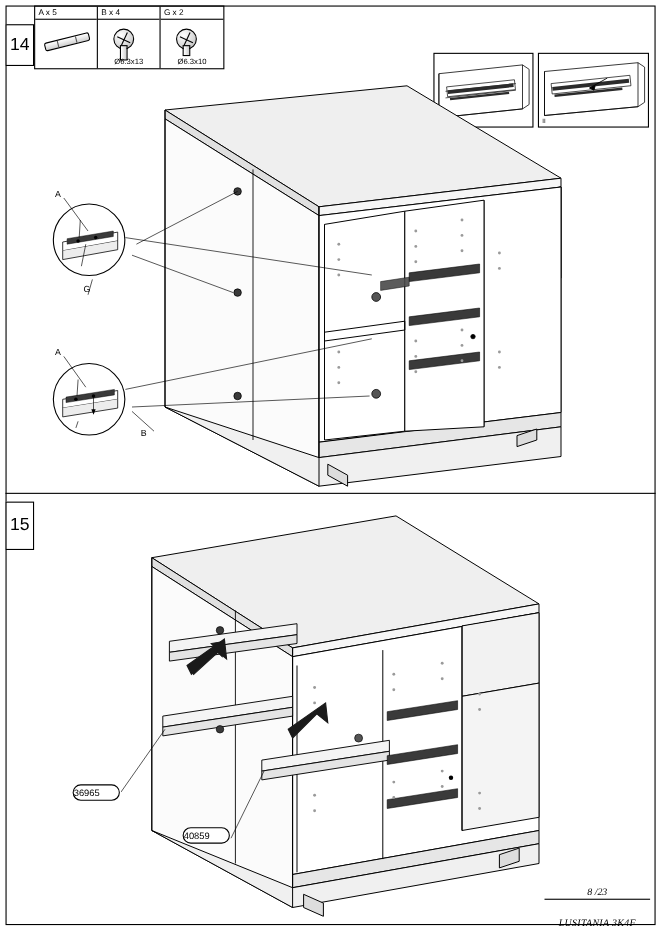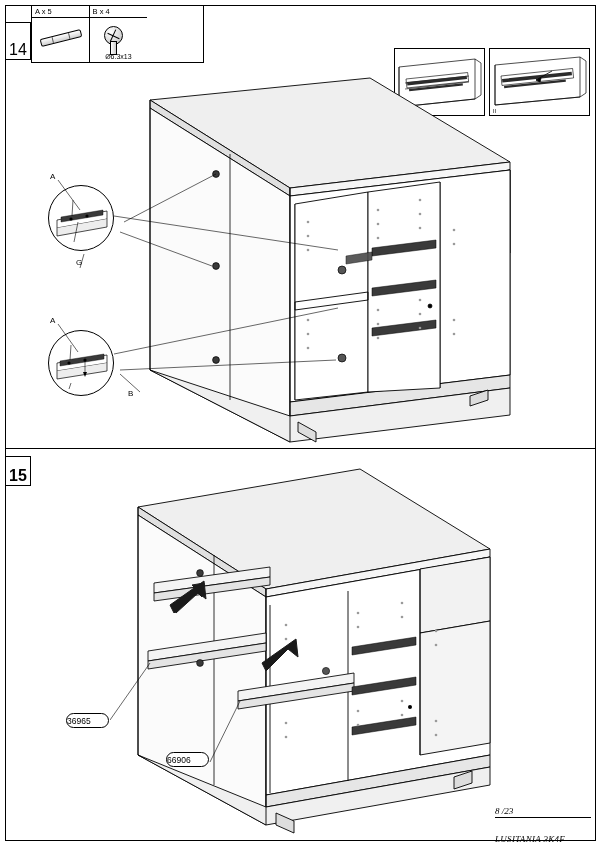--- a/index.html
+++ b/index.html
@@ -221,6 +221,14 @@
       </div>
     </div>
 
+    <div class="legend-cell">
+      <div class="legend-head">G x 2</div>
+      <div class="legend-body">
+        <div class="screw"></div>
+        <div class="screw-shaft short"></div>
+        <div class="legend-sub">Ø6.3x10</div>
+      </div>
+    </div>
   </div>
 
   <div class="detail-frame" id="detail-i">

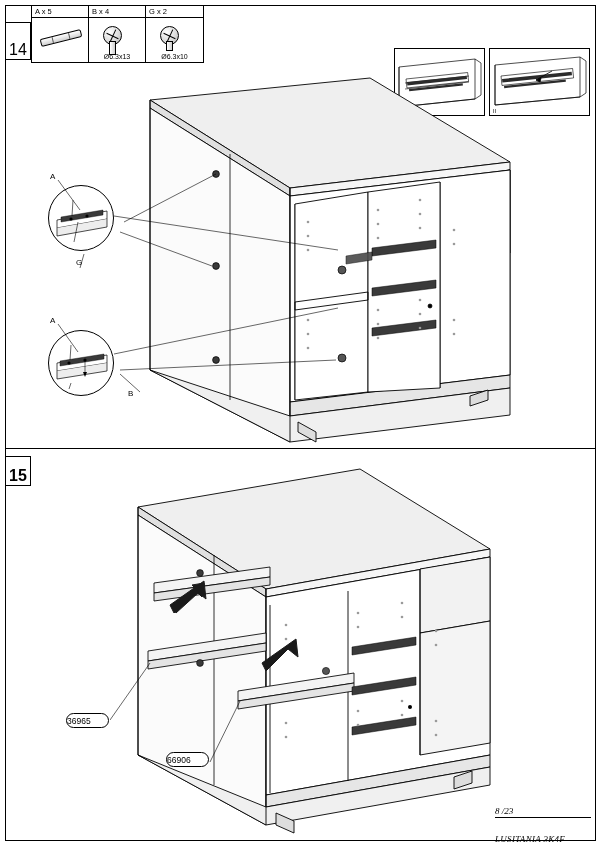--- a/index.html
+++ b/index.html
@@ -33,7 +33,7 @@
     border: 1px solid #000;
     box-sizing: border-box;
     display: flex;
-    align-items: flex-end;
+    align-items: center;
     justify-content: center;
     font-size: 16px;
     background: #fff;

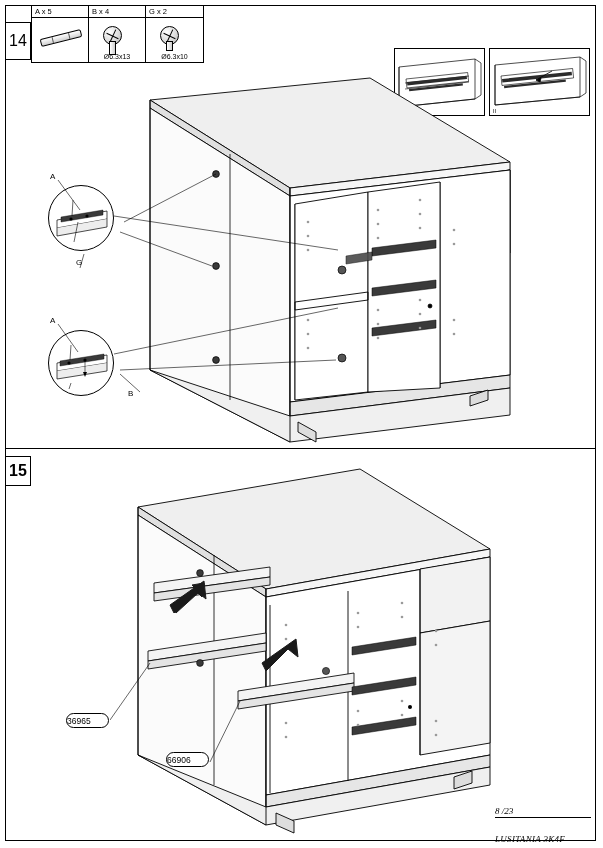--- a/index.html
+++ b/index.html
@@ -39,7 +39,7 @@
     background: #fff;
   }
   #step14-box { left: 5px;  top: 22px;  width: 26px; height: 38px; }
-  #step15-box { left: 5px;  top: 456px; width: 26px; height: 30px; font-weight: bold; }
+  #step15-box { left: 5px;  top: 456px; width: 26px; height: 44px; }
 
   
   #legend {

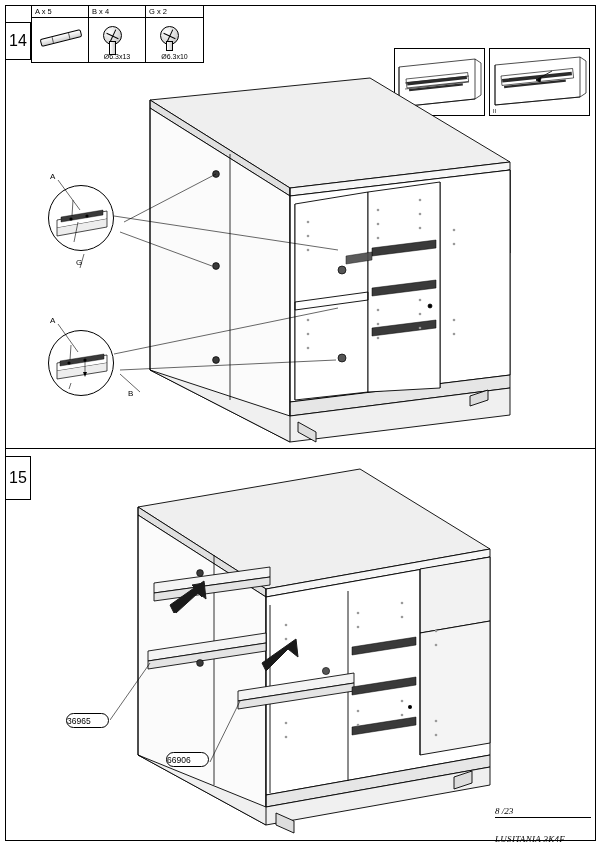--- a/index.html
+++ b/index.html
@@ -528,7 +528,7 @@
     <span>36965</span>
   </div>
   <div class="bubble" id="bubble-36968">
-    <span>66906</span>
+    <span>40859</span>
   </div>
 
   <div id="footer">

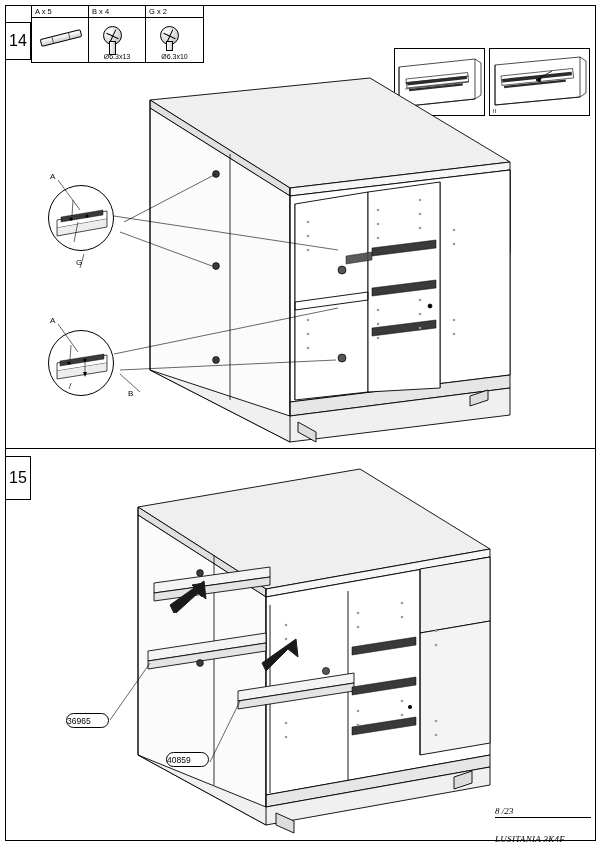--- a/index.html
+++ b/index.html
@@ -183,6 +183,7 @@
     left: 495px;
     top: 806px;
     width: 96px;
+    text-align: center;
     font-family: "Liberation Serif", serif;
     font-size: 9px;
     font-style: italic;

